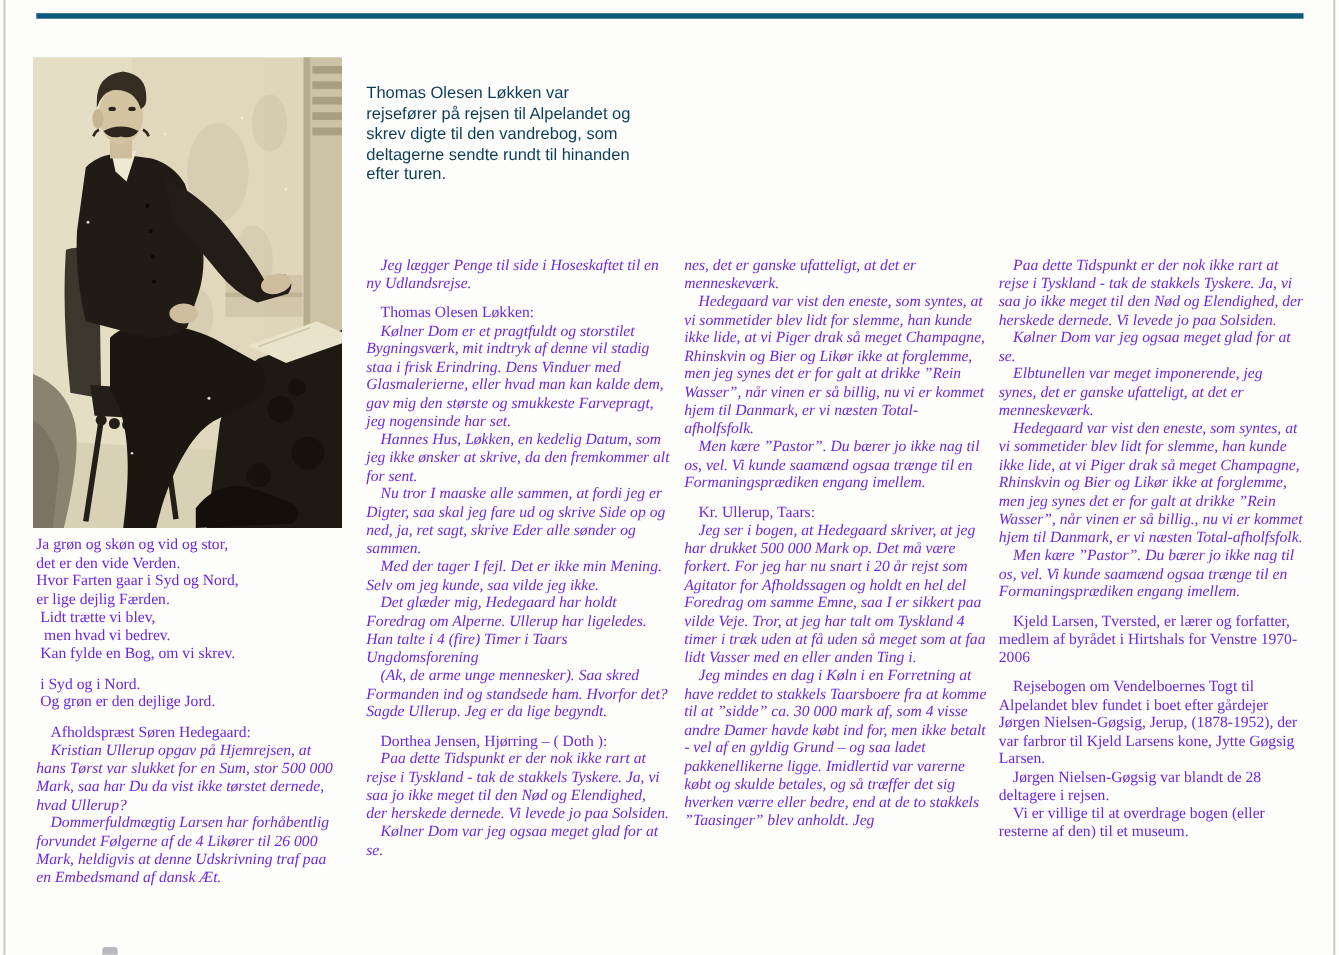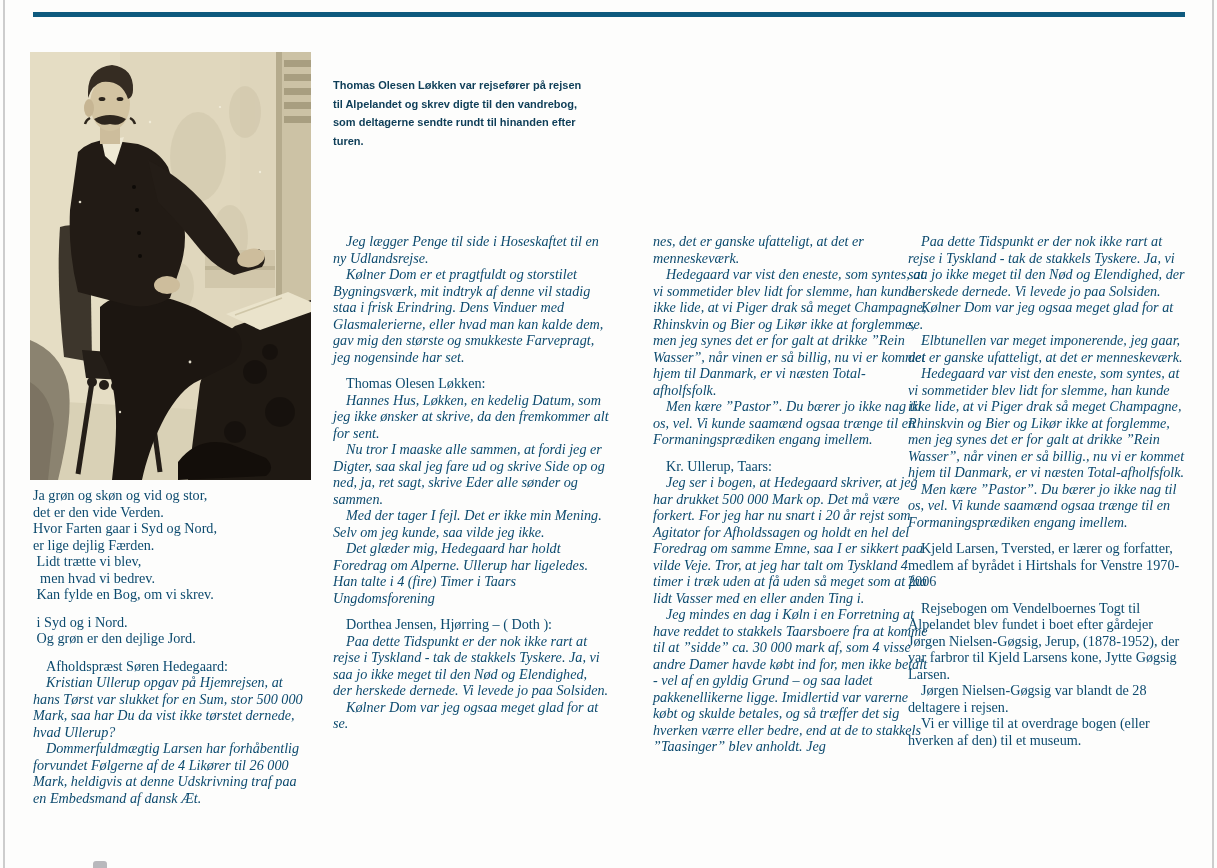--- a/index.html
+++ b/index.html
@@ -17,7 +17,7 @@
   #caption{
     position:absolute;left:333px;top:76px;width:252px;
     font-family:"Liberation Sans","DejaVu Sans",sans-serif;
-    font-weight:700;font-size:11px;line-height:18.5px;color:#0d3d57;
+    font-weight:400;font-size:15px;line-height:18.5px;color:#0d3d57;
   }
   .col{
     position:absolute;width:277px;

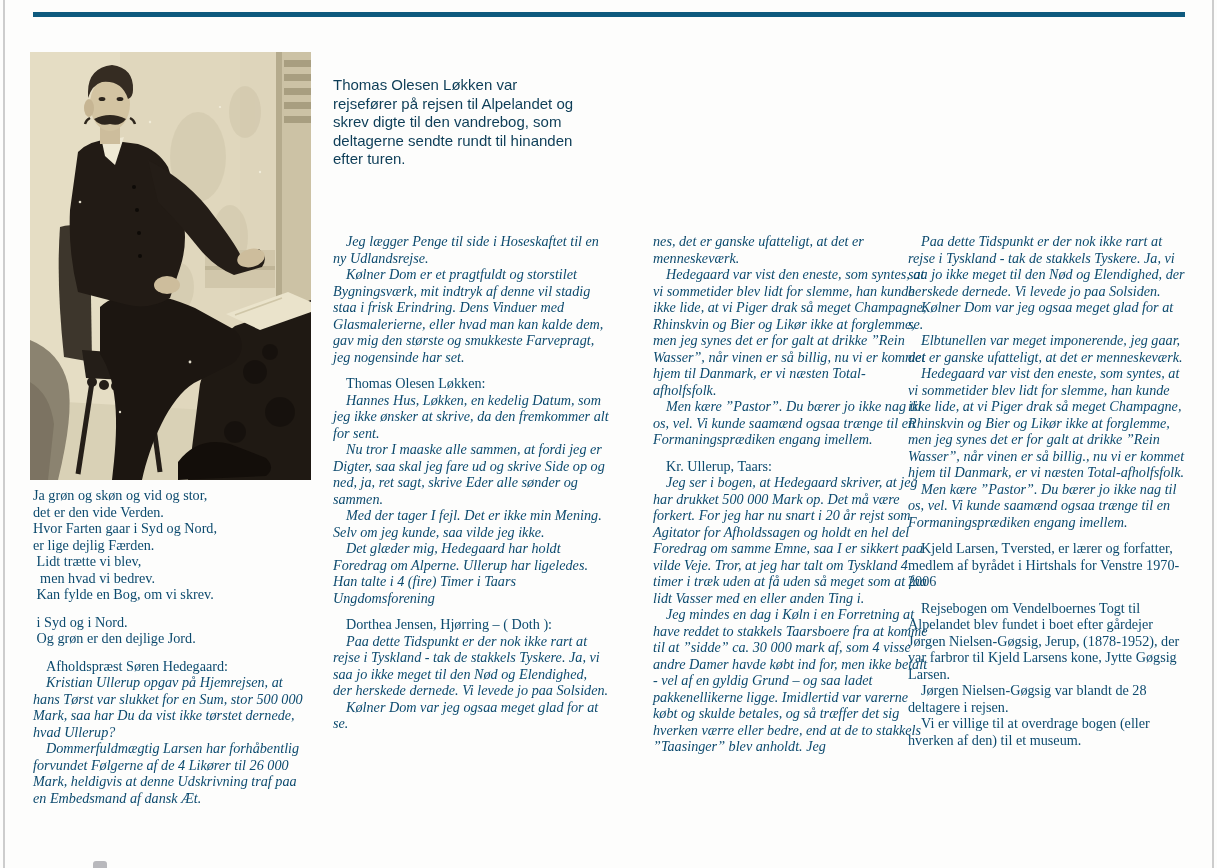--- a/index.html
+++ b/index.html
@@ -21,7 +21,7 @@
   }
   .col{
     position:absolute;width:277px;
-    font-size:14.2px;line-height:16.5px;color:#0c4a6e;
+    font-size:14.2px;line-height:16.5px;color:#6d28d9;
     text-align:left;
   }
   #col1{left:33px;top:487px;width:278px;}

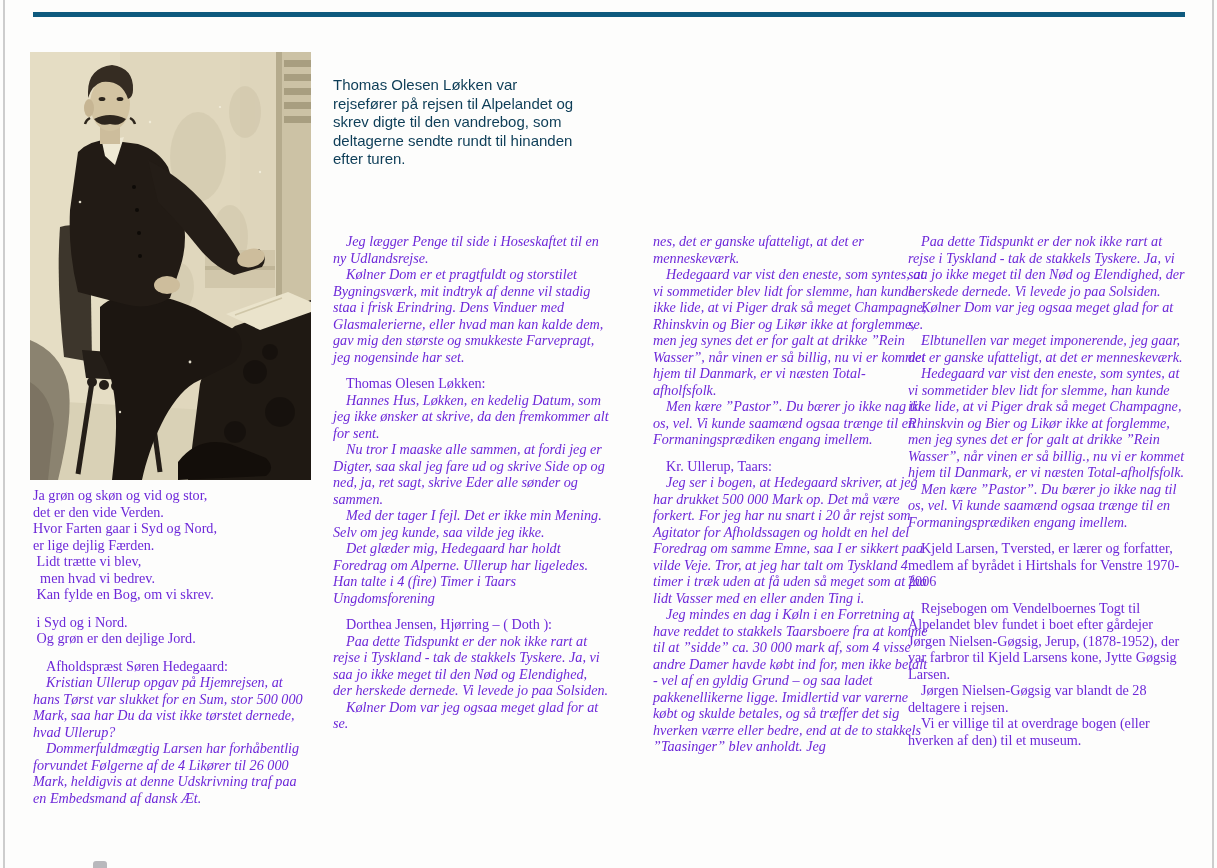--- a/index.html
+++ b/index.html
@@ -26,7 +26,7 @@
   }
   #col1{left:33px;top:487px;width:278px;}
   #col2{left:333px;top:233px;width:276px;}
-  #col3{left:653px;top:233px;width:276px;}
+  #col3{left:622px;top:233px;width:276px;}
   #col4{left:908px;top:233px;width:277px;}
   .blk{margin:0;text-indent:13px;}
   .it{font-style:italic;}

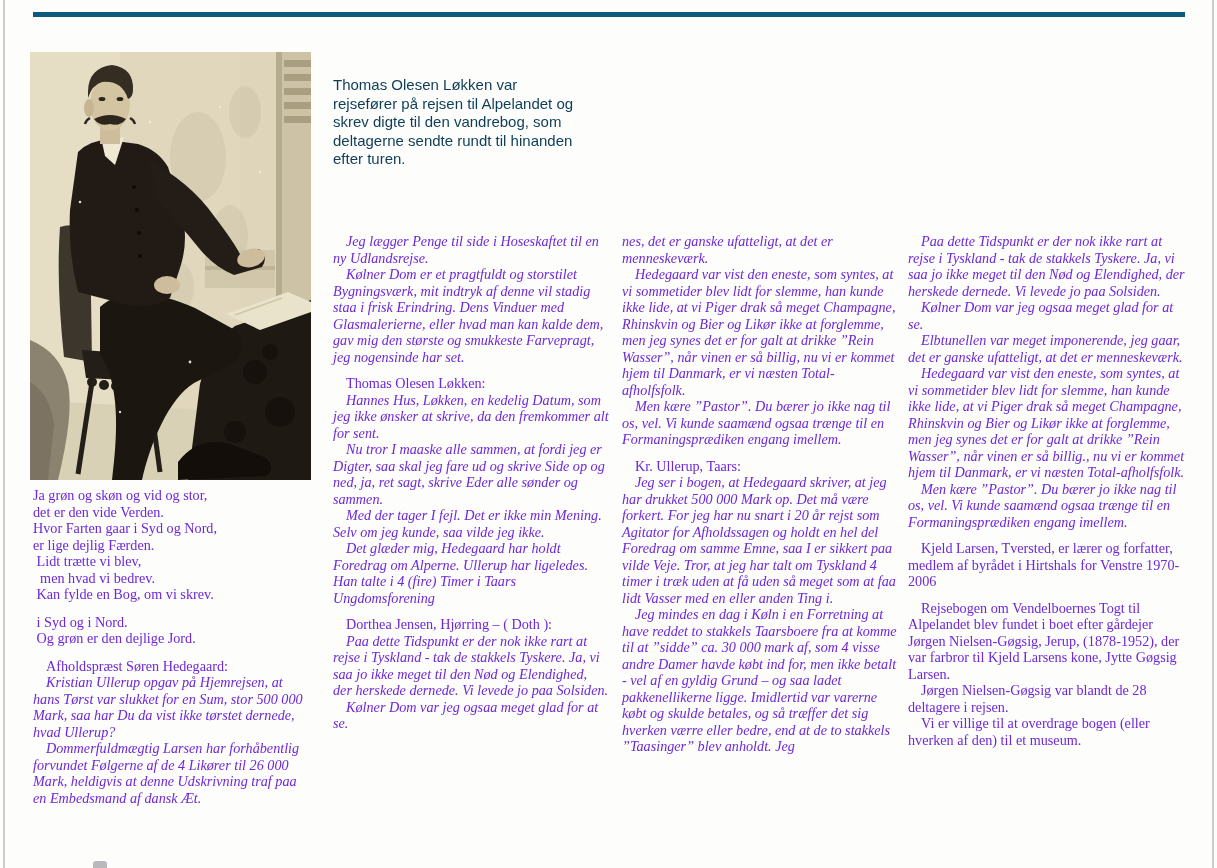--- a/index.html
+++ b/index.html
@@ -164,8 +164,8 @@
   </div>
 <div id="col2" class="col">
     <p class="blk it">Jeg lægger Penge til side i Hoseskaftet til en ny Udlandsrejse.</p>
+    <p class="blk head">Thomas Olesen Løkken:</p>
     <p class="blk it">Kølner Dom er et pragtfuldt og storstilet Bygningsværk, mit indtryk af denne vil stadig staa i frisk Erindring. Dens Vinduer med Glasmalerierne, eller hvad man kan kalde dem, gav mig den største og smukkeste Farvepragt, jeg nogensinde har set.</p>
-    <p class="blk head">Thomas Olesen Løkken:</p>
     <p class="blk it">Hannes Hus, Løkken, en kedelig Datum, som jeg ikke ønsker at skrive, da den fremkommer alt for sent.</p>
     <p class="blk it">Nu tror I maaske alle sammen, at fordi jeg er Digter, saa skal jeg fare ud og skrive Side op og ned, ja, ret sagt, skrive Eder alle sønder og sammen.</p>
     <p class="blk it">Med der tager I fejl. Det er ikke min Mening. Selv om jeg kunde, saa vilde jeg ikke.</p>

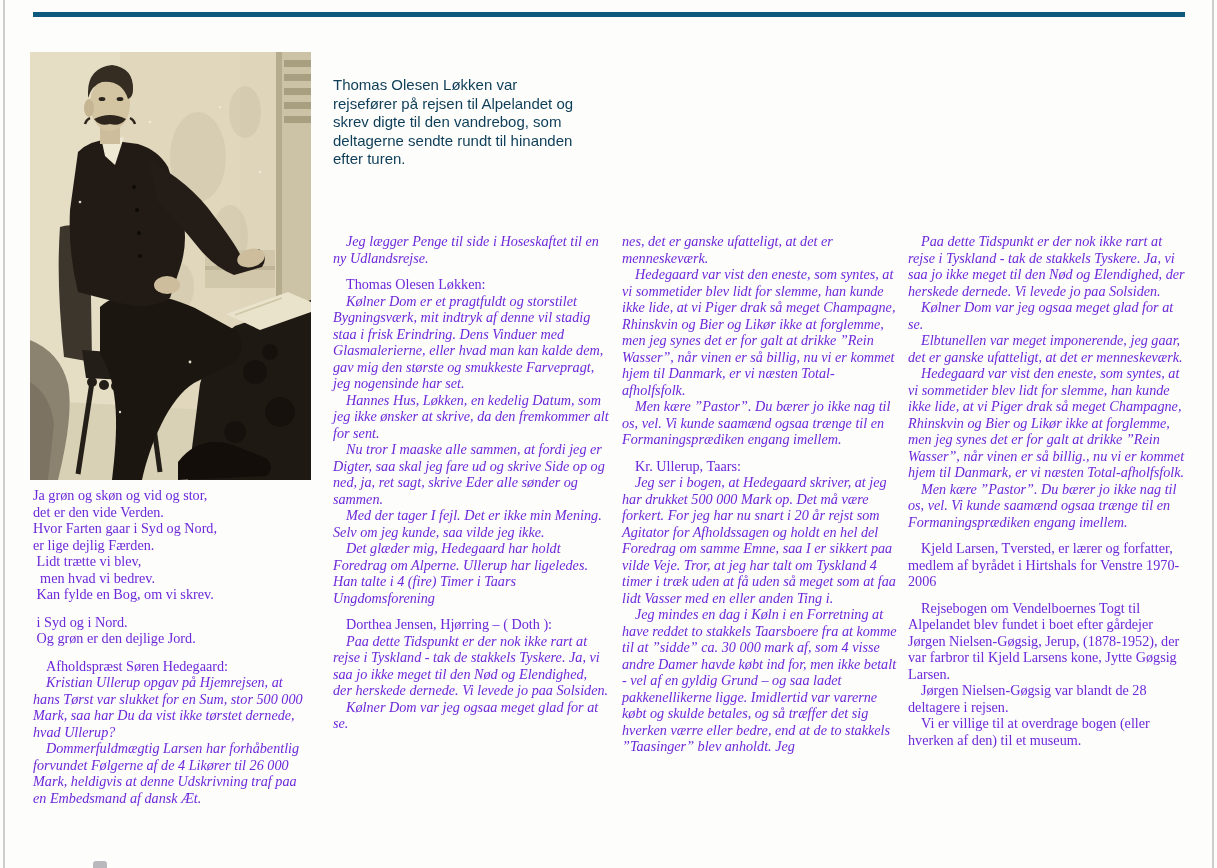--- a/index.html
+++ b/index.html
@@ -185,7 +185,7 @@
 <div id="col4" class="col">
     <p class="blk it">Paa dette Tidspunkt er der nok ikke rart at rejse i Tyskland - tak de stakkels Tyskere. Ja, vi saa jo ikke meget til den Nød og Elendighed, der herskede dernede. Vi levede jo paa Solsiden.</p>
     <p class="blk it">Kølner Dom var jeg ogsaa meget glad for at se.</p>
-    <p class="blk it">Elbtunellen var meget imponerende, jeg gaar, det er ganske ufatteligt, at det er menneskeværk.</p>
+    <p class="blk it">Elbtunellen var meget imponerende, jeg synes, det er ganske ufatteligt, at det er menneskeværk.</p>
     <p class="blk it">Hedegaard var vist den eneste, som syntes, at vi sommetider blev lidt for slemme, han kunde ikke lide, at vi Piger drak så meget Champagne, Rhinskvin og Bier og Likør ikke at forglemme, men jeg synes det er for galt at drikke ”Rein Wasser”, når vinen er så billig., nu vi er kommet hjem til Danmark, er vi næsten Total-afholfsfolk.</p>
     <p class="blk it">Men kære ”Pastor”. Du bærer jo ikke nag til os, vel. Vi kunde saamænd ogsaa trænge til en Formaningsprædiken engang imellem.</p>
     <p class="blk gap">Kjeld Larsen, Tversted, er lærer og forfatter, medlem af byrådet i Hirtshals for Venstre 1970-2006</p>

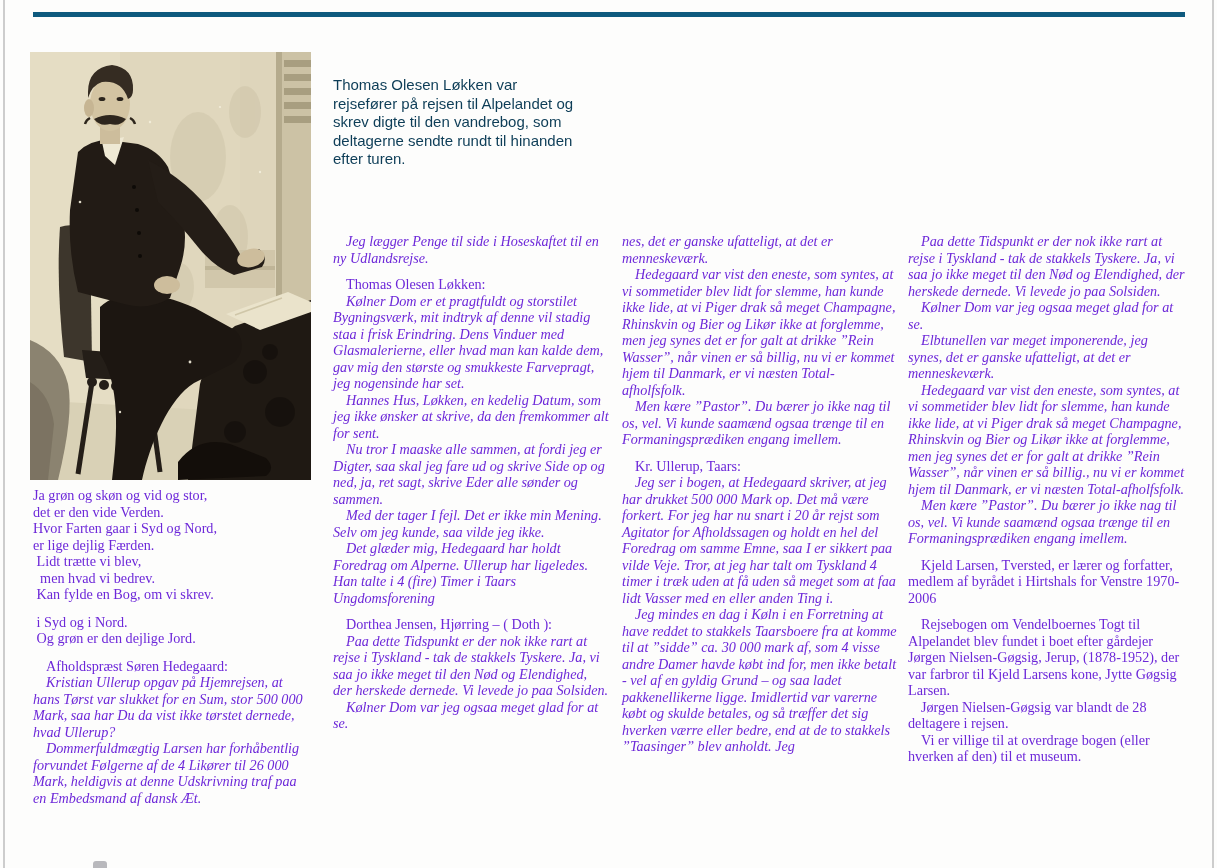--- a/index.html
+++ b/index.html
@@ -170,6 +170,7 @@
     <p class="blk it">Nu tror I maaske alle sammen, at fordi jeg er Digter, saa skal jeg fare ud og skrive Side op og ned, ja, ret sagt, skrive Eder alle sønder og sammen.</p>
     <p class="blk it">Med der tager I fejl. Det er ikke min Mening. Selv om jeg kunde, saa vilde jeg ikke.</p>
     <p class="blk it">Det glæder mig, Hedegaard har holdt Foredrag om Alperne. Ullerup har ligeledes. Han talte i 4 (fire) Timer i Taars Ungdomsforening</p>
+    <p class="blk it">(Ak, de arme unge mennesker). Saa skred Formanden ind og standsede ham. Hvorfor det? Sagde Ullerup. Jeg er da lige begyndt.</p>
     <p class="blk head">Dorthea Jensen, Hjørring – ( Doth ):</p>
     <p class="blk it">Paa dette Tidspunkt er der nok ikke rart at rejse i Tyskland - tak de stakkels Tyskere. Ja, vi saa jo ikke meget til den Nød og Elendighed, der herskede dernede. Vi levede jo paa Solsiden.</p>
     <p class="blk it">Kølner Dom var jeg ogsaa meget glad for at se.</p>

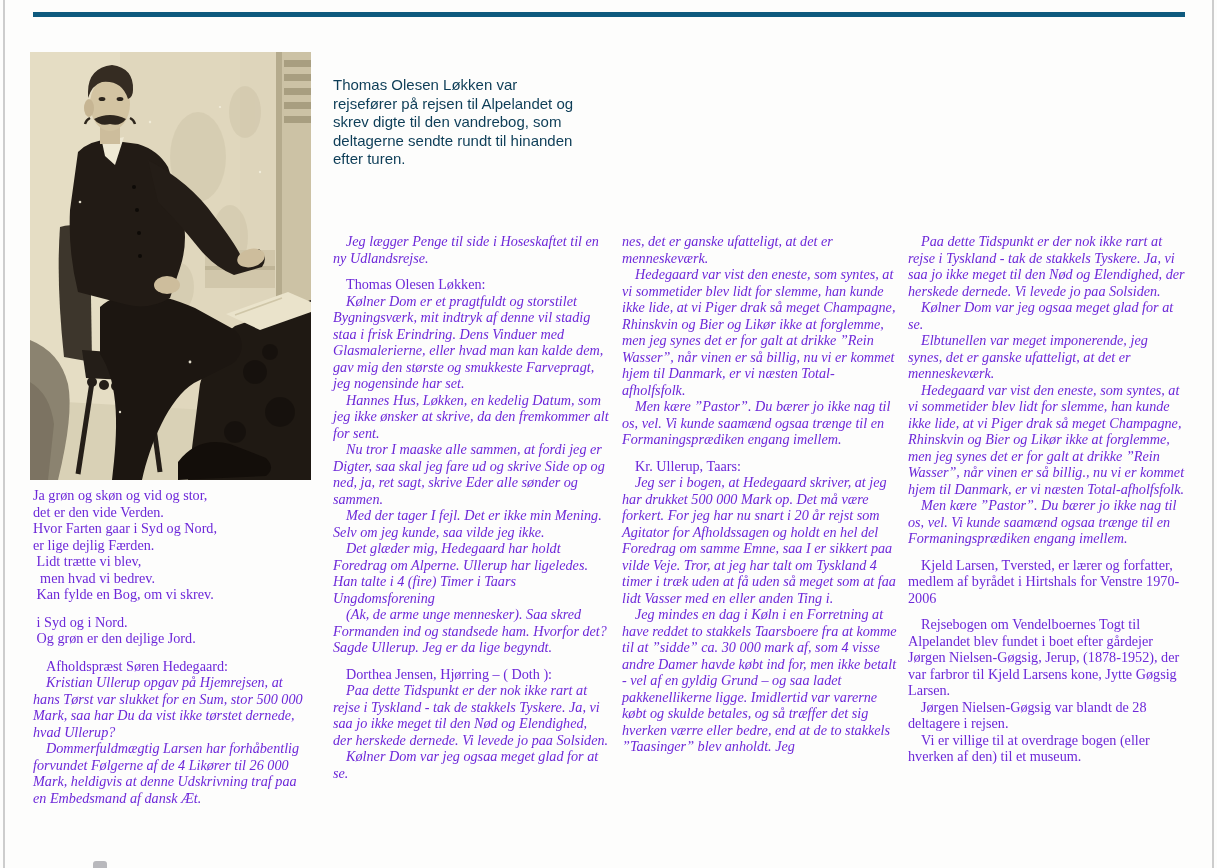--- a/index.html
+++ b/index.html
@@ -192,7 +192,7 @@
     <p class="blk gap">Kjeld Larsen, Tversted, er lærer og forfatter, medlem af byrådet i Hirtshals for Venstre 1970-2006</p>
     <p class="blk gap">Rejsebogen om Vendelboernes Togt til Alpelandet blev fundet i boet efter gårdejer Jørgen Nielsen-Gøgsig, Jerup, (1878-1952), der var farbror til Kjeld Larsens kone, Jytte Gøgsig Larsen.</p>
     <p class="blk">Jørgen Nielsen-Gøgsig var blandt de 28 deltagere i rejsen.</p>
-    <p class="blk">Vi er villige til at overdrage bogen (eller hverken af den) til et museum.</p>
+    <p class="blk">Vi er villige til at overdrage bogen (eller resterne af den) til et museum.</p>
   </div>
 
 <div id="page-artifact"></div>

